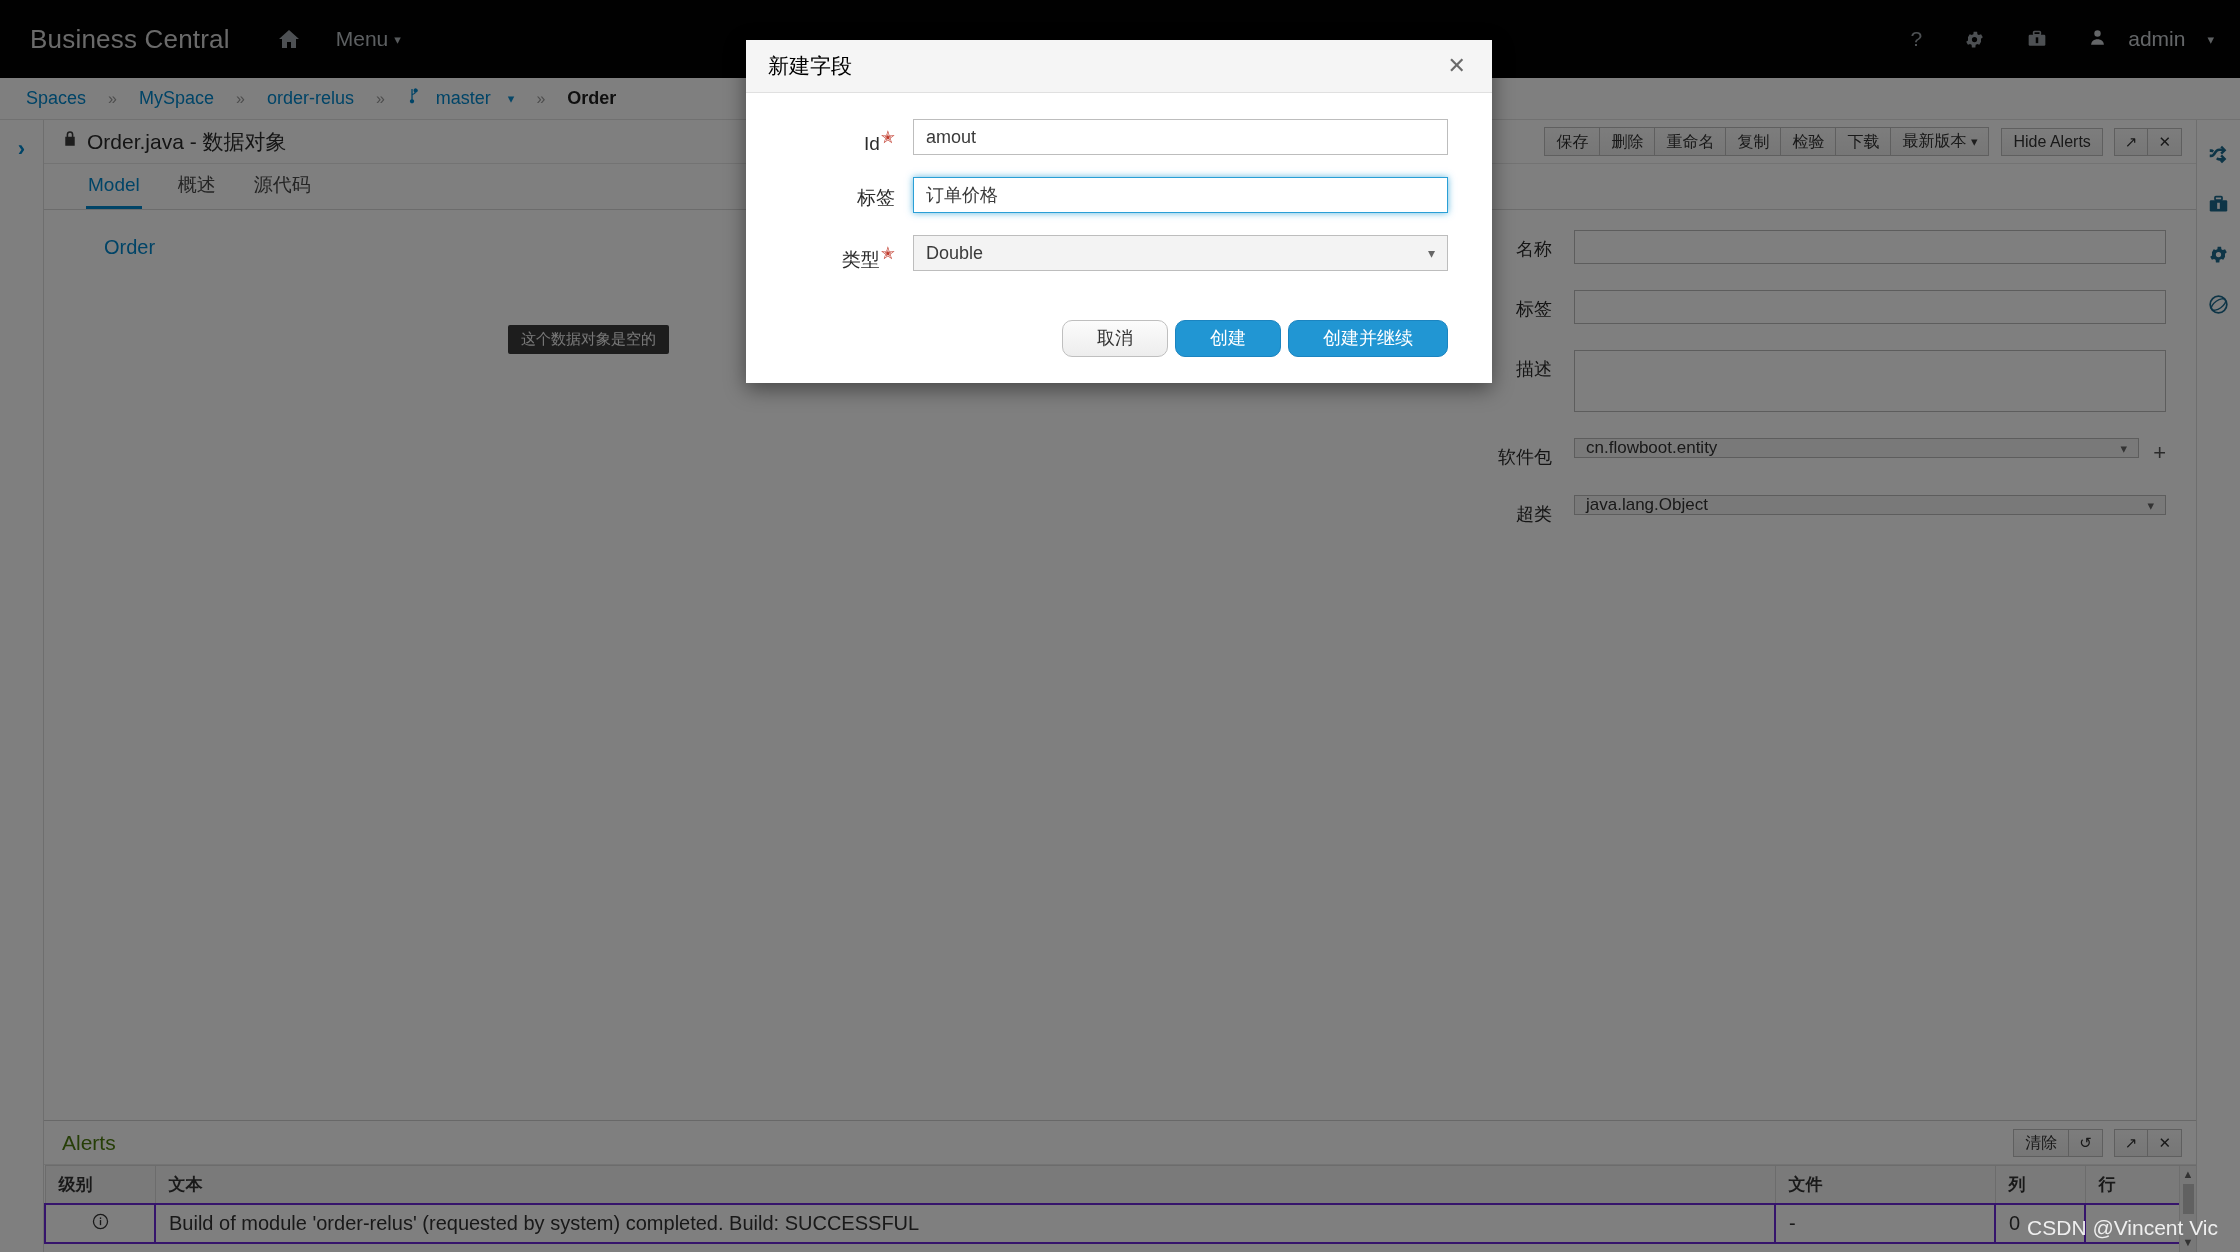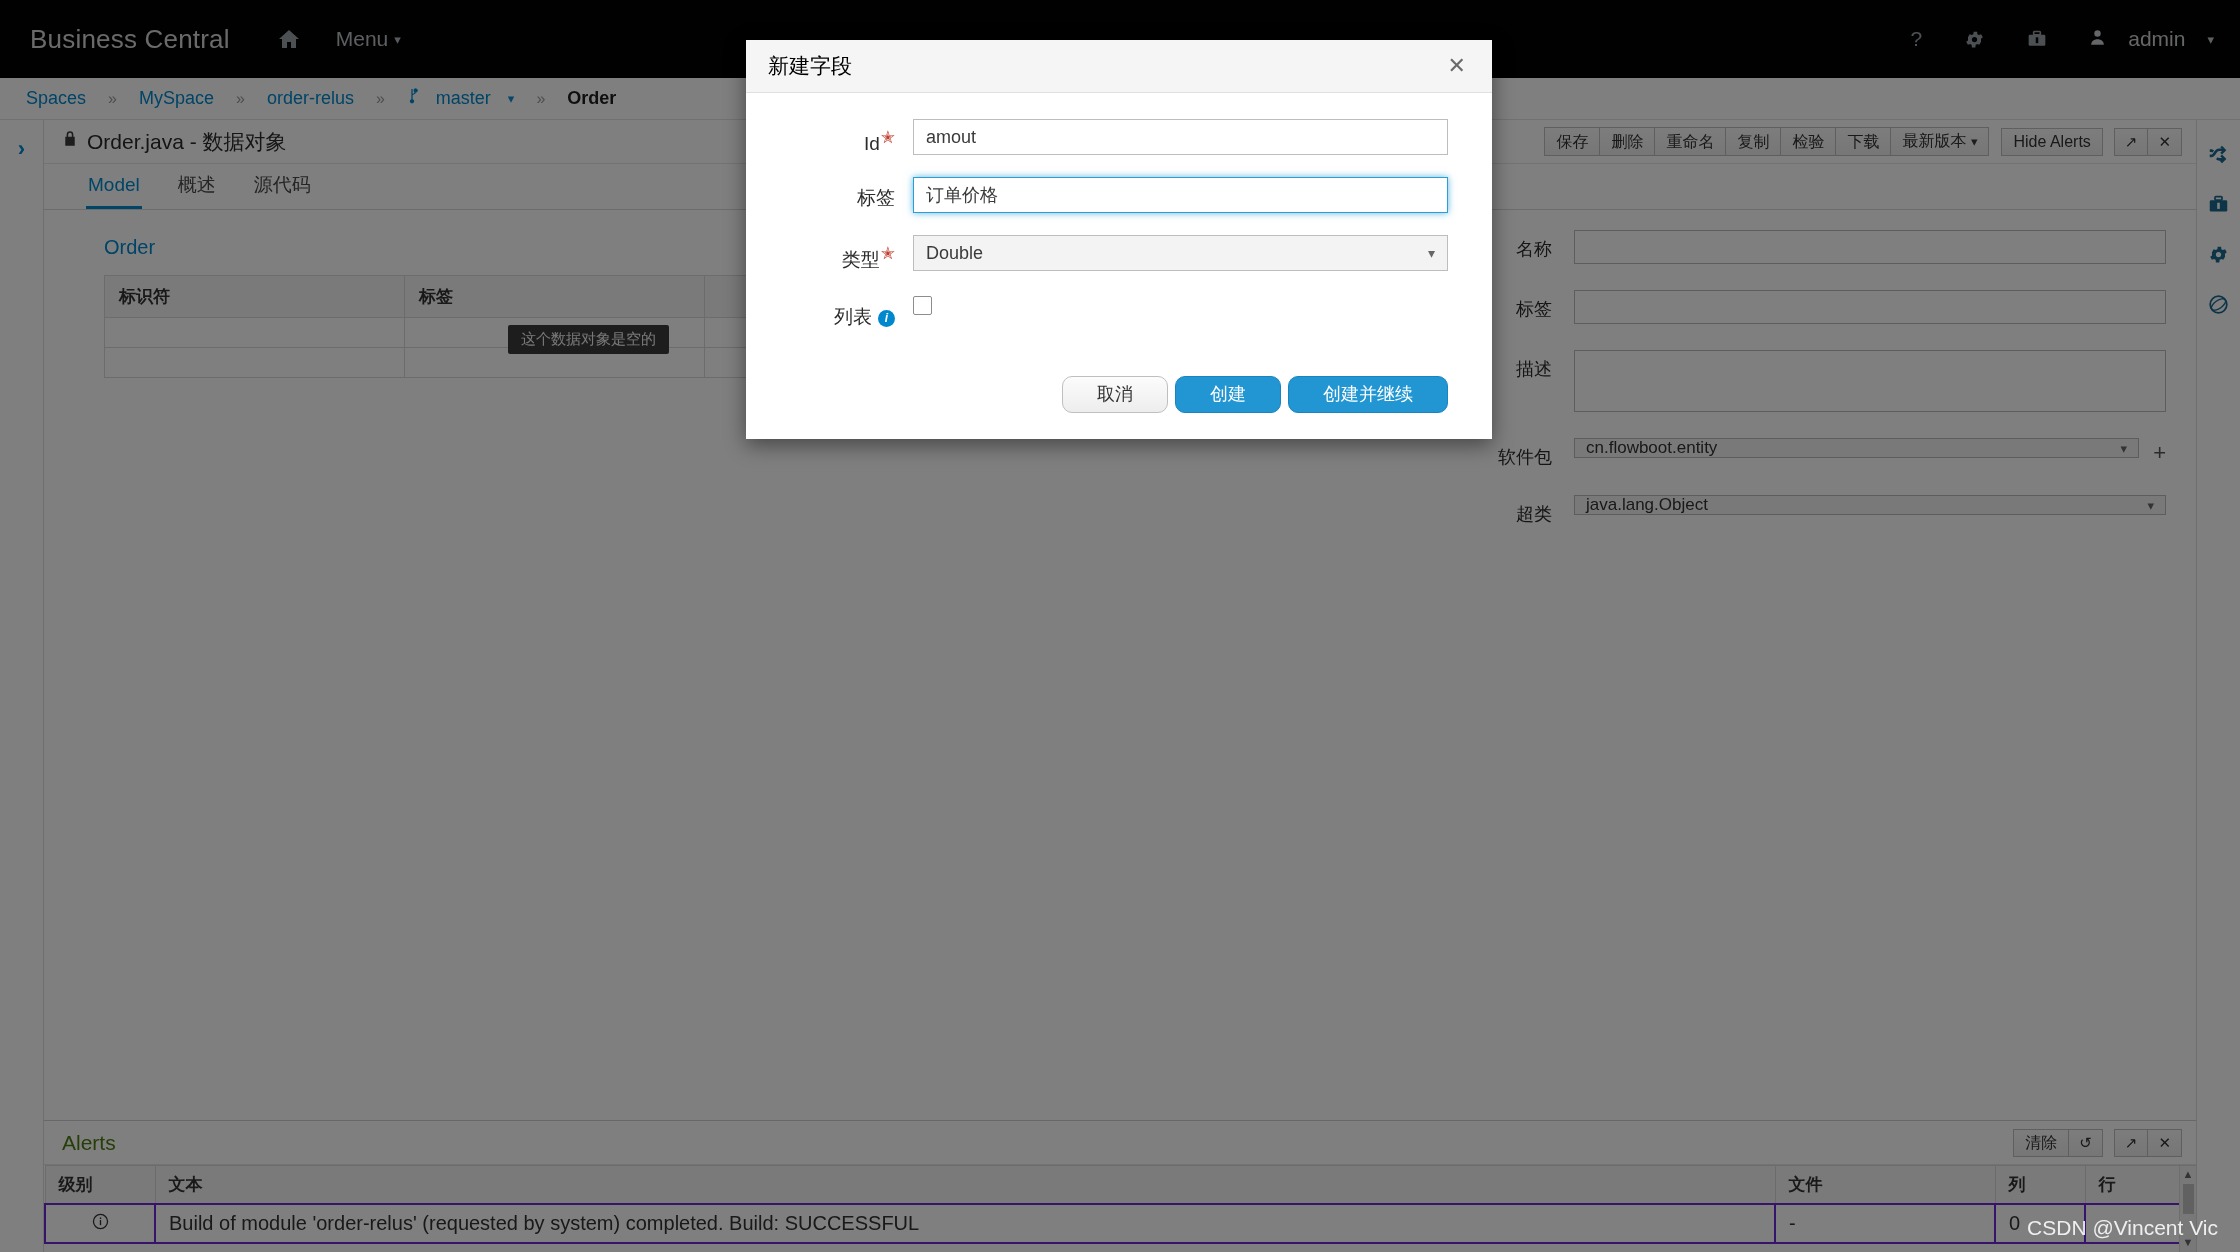--- a/index.html
+++ b/index.html
@@ -591,30 +591,6 @@
 
           <div class="model-left">
             <h3>Order</h3>
-            <table class="dtable">
-              <thead>
-                <tr>
-                  <th style="width:300px">标识符</th>
-                  <th style="width:300px">标签</th>
-                  <th style="width:120px"></th>
-                  <th></th>
-                </tr>
-              </thead>
-              <tbody>
-                <tr>
-                  <td></td>
-                    <td></td>
-                  <td></td>
-                    <td></td>
-                </tr>
-                <tr>
-                  <td></td>
-                    <td></td>
-                  <td></td>
-                    <td></td>
-                </tr>
-              </tbody>
-            </table>
           </div>
 
           <div class="model-right">

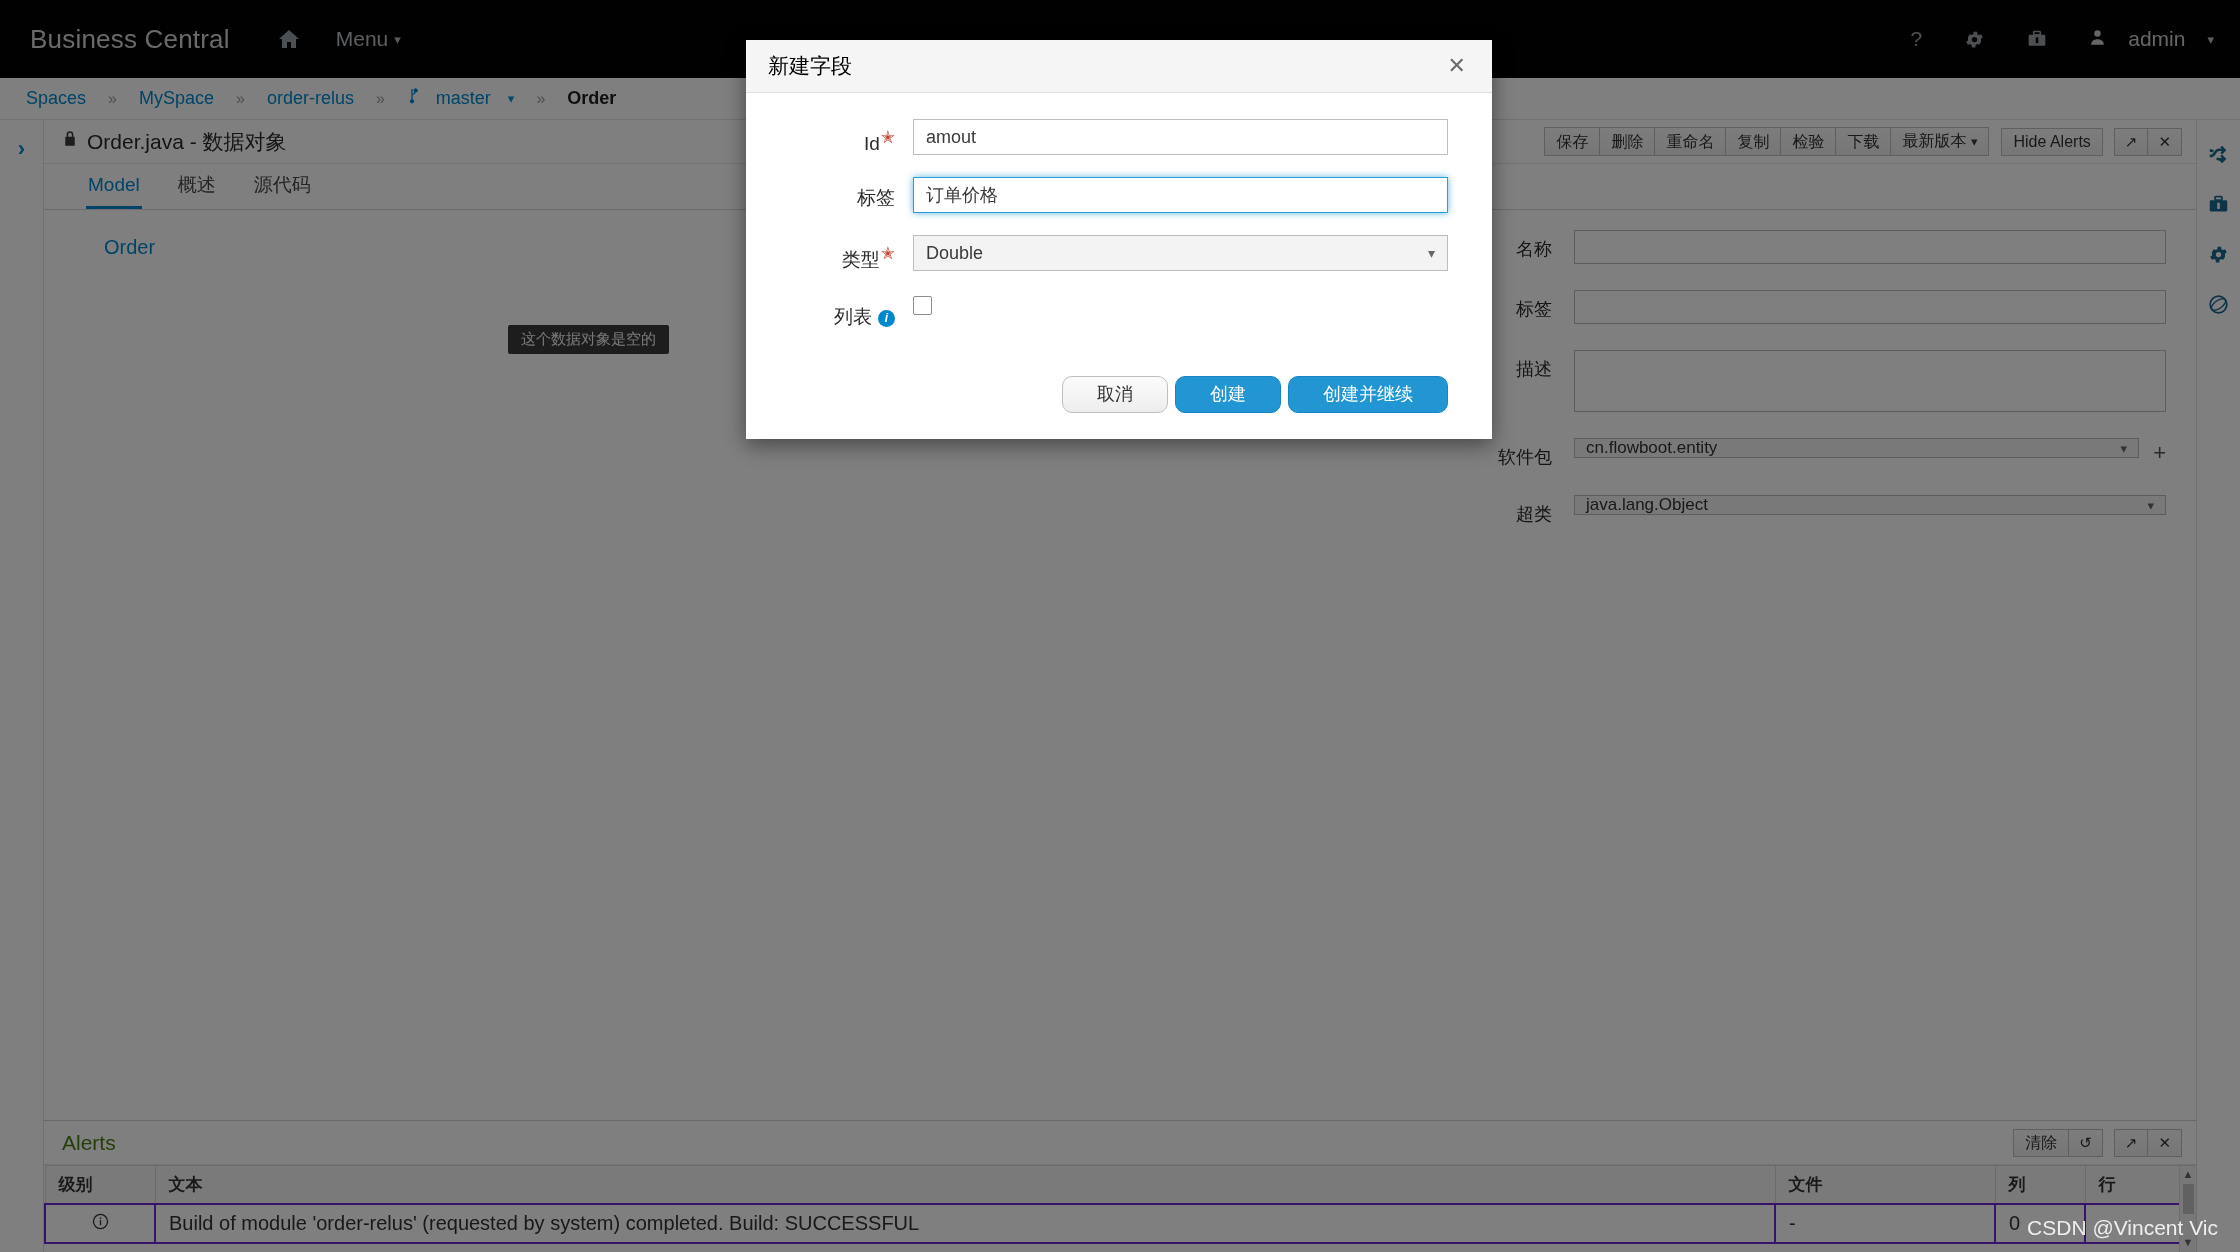--- a/index.html
+++ b/index.html
@@ -753,14 +753,6 @@
         </div>
       </div>
 
-      <div class="mrow">
-        <div class="mlabel">
-          <span>列表</span><span class="info-ic">i</span>
-        </div>
-        <div class="mctl">
-          <span class="mcheck"></span>
-        </div>
-      </div>
 
     </div>
 

